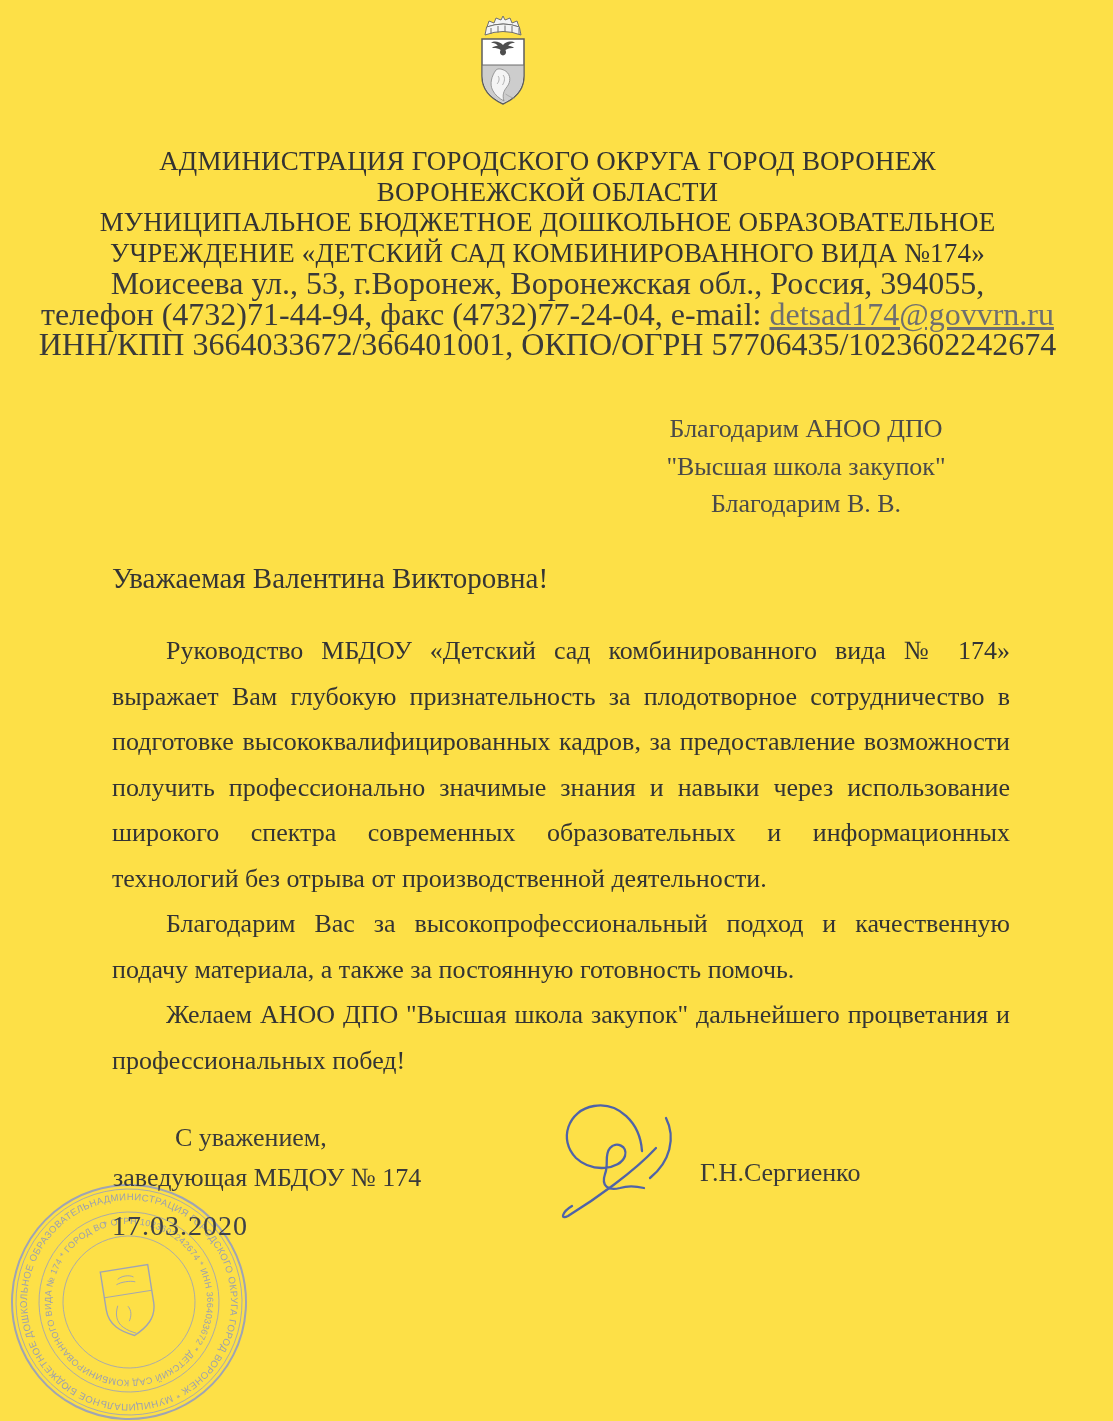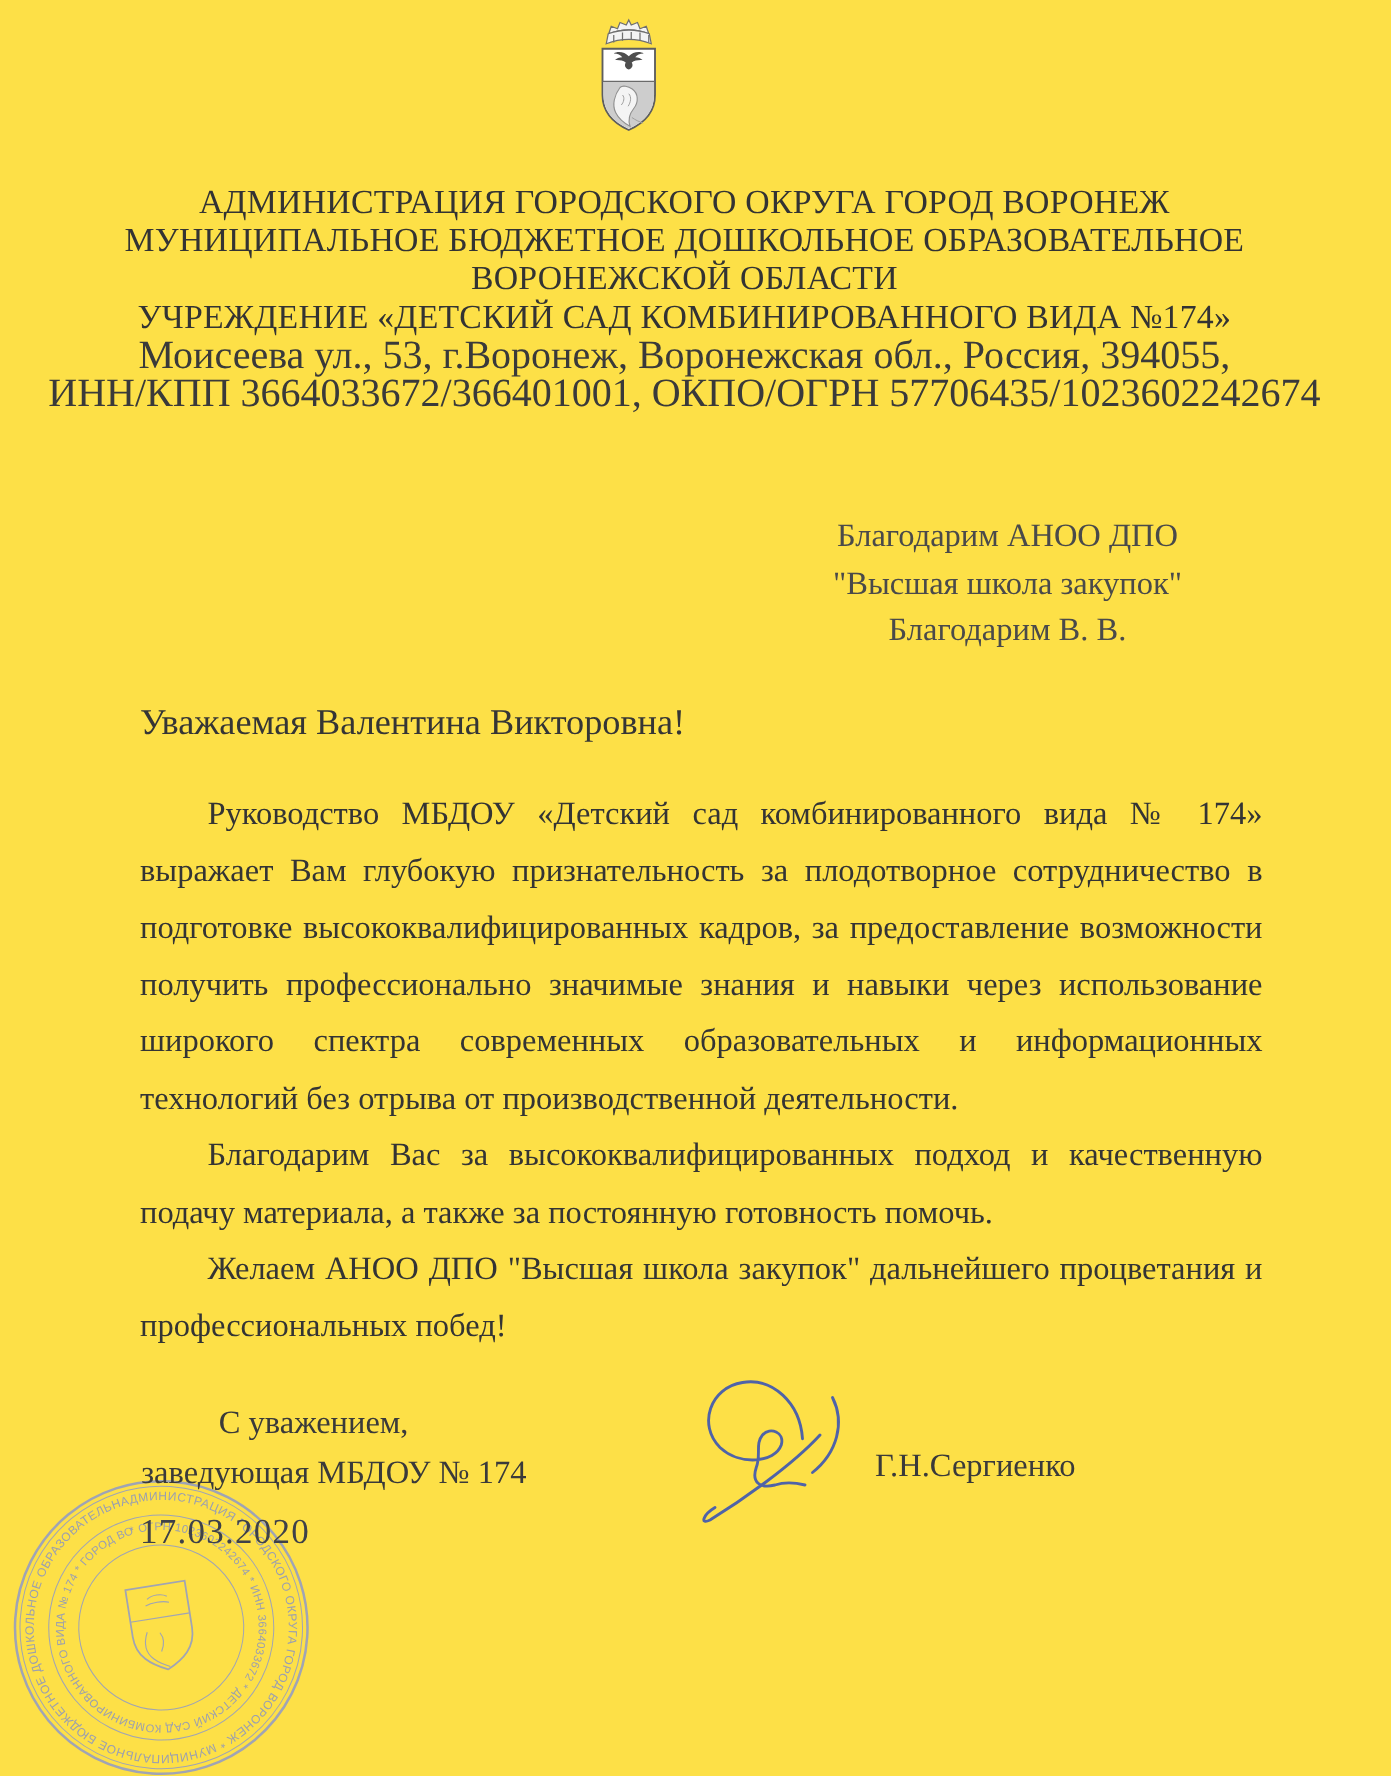--- a/index.html
+++ b/index.html
@@ -74,8 +74,8 @@
 
   <div class="letterhead">
     <div class="caps">АДМИНИСТРАЦИЯ ГОРОДСКОГО ОКРУГА ГОРОД ВОРОНЕЖ</div>
+    <div class="caps">ВОРОНЕЖСКОЙ ОБЛАСТИ</div>
     <div class="caps">МУНИЦИПАЛЬНОЕ БЮДЖЕТНОЕ ДОШКОЛЬНОЕ ОБРАЗОВАТЕЛЬНОЕ</div>
-    <div class="caps">ВОРОНЕЖСКОЙ ОБЛАСТИ</div>
     <div class="caps">УЧРЕЖДЕНИЕ «ДЕТСКИЙ САД КОМБИНИРОВАННОГО ВИДА №174»</div>
     <div class="info">Моисеева ул., 53, г.Воронеж, Воронежская обл., Россия, 394055,</div>
     <div class="info">ИНН/КПП 3664033672/366401001, ОКПО/ОГРН 57706435/1023602242674</div>

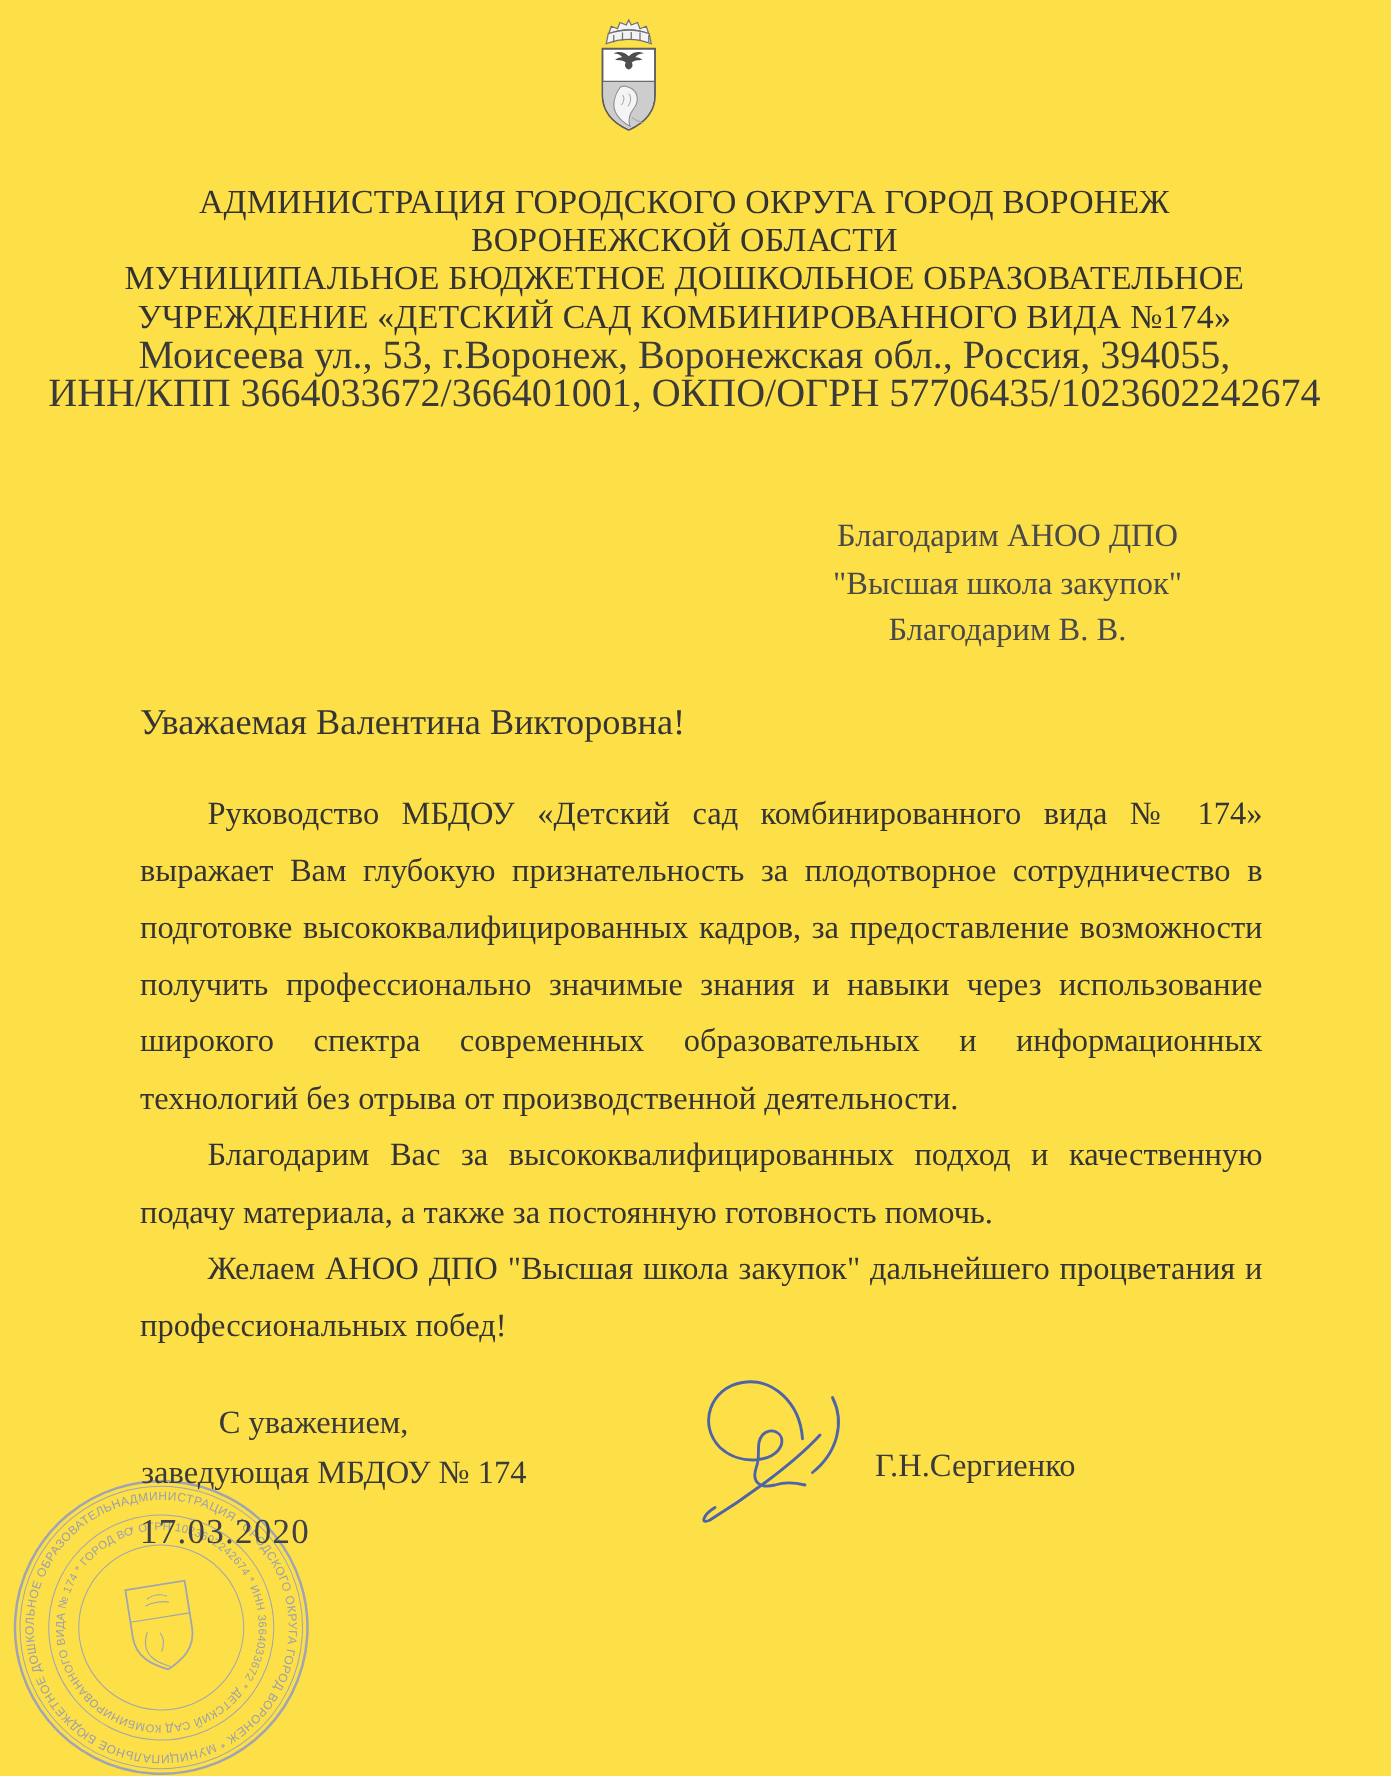--- a/index.html
+++ b/index.html
@@ -78,6 +78,7 @@
     <div class="caps">МУНИЦИПАЛЬНОЕ БЮДЖЕТНОЕ ДОШКОЛЬНОЕ ОБРАЗОВАТЕЛЬНОЕ</div>
     <div class="caps">УЧРЕЖДЕНИЕ «ДЕТСКИЙ САД КОМБИНИРОВАННОГО ВИДА №174»</div>
     <div class="info">Моисеева ул., 53, г.Воронеж, Воронежская обл., Россия, 394055,</div>
+    <div class="info"><span>телефон (4732)71-44-94, факс (4732)77-24-04, e-mail: </span><span class="email-link">detsad174@govvrn.ru</span></div>
     <div class="info">ИНН/КПП 3664033672/366401001, ОКПО/ОГРН 57706435/1023602242674</div>
   </div>
 

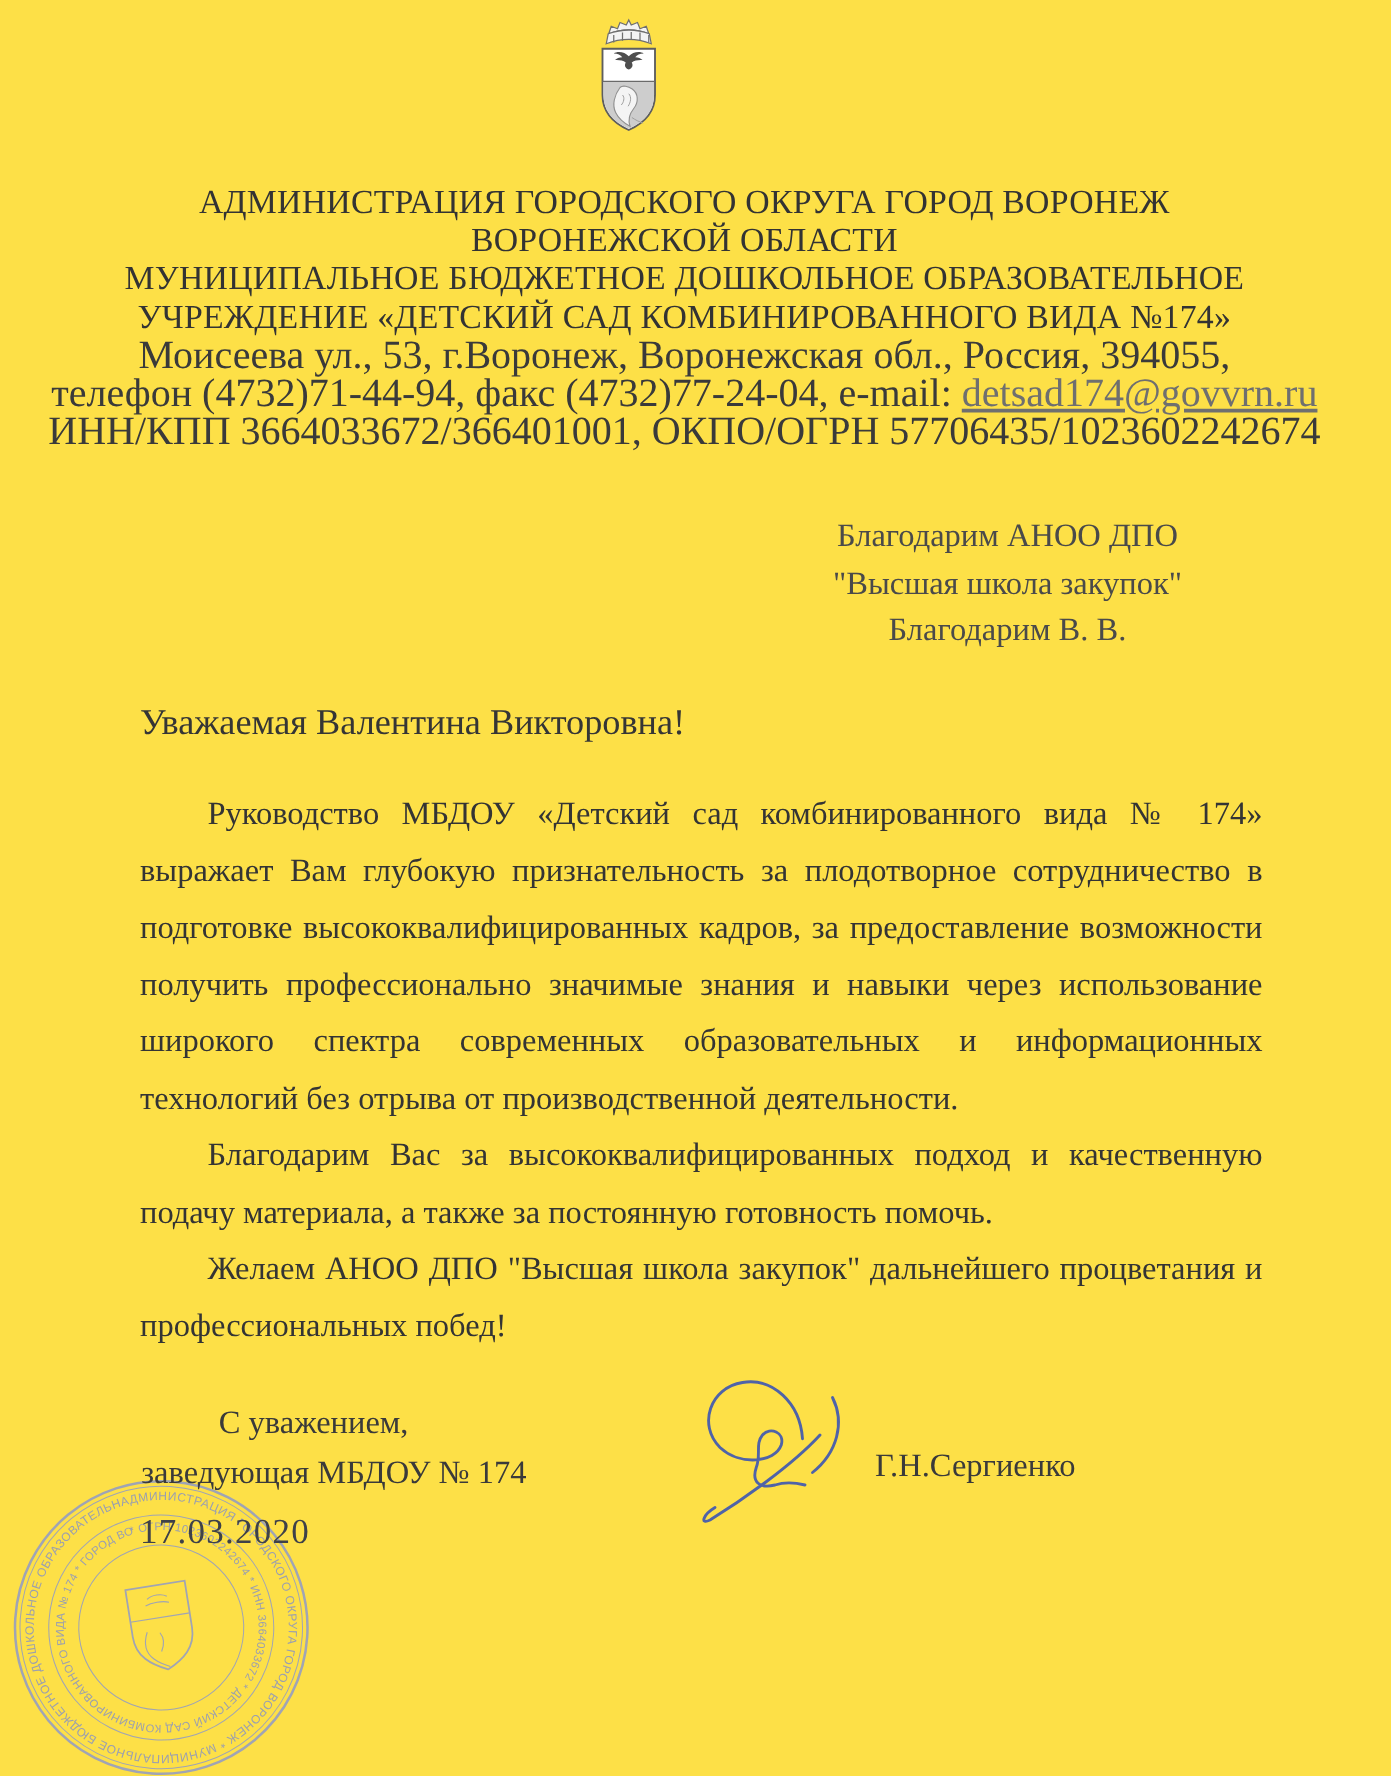--- a/index.html
+++ b/index.html
@@ -92,7 +92,7 @@
 
   <div class="body-text">
     <p>Руководство МБДОУ «Детский сад комбинированного вида № 174» выражает Вам глубокую признательность за плодотворное сотрудничество в подготовке высококвалифицированных кадров, за предоставление возможности получить профессионально значимые знания и навыки через использование широкого спектра современных образовательных и информационных технологий без отрыва от производственной деятельности.</p>
-    <p>Благодарим Вас за высококвалифицированных подход и качественную подачу материала, а также за постоянную готовность помочь.</p>
+    <p>Благодарим Вас за высокопрофессиональный подход и качественную подачу материала, а также за постоянную готовность помочь.</p>
     <p>Желаем АНОО ДПО "Высшая школа закупок" дальнейшего процветания и профессиональных побед!</p>
   </div>
 

